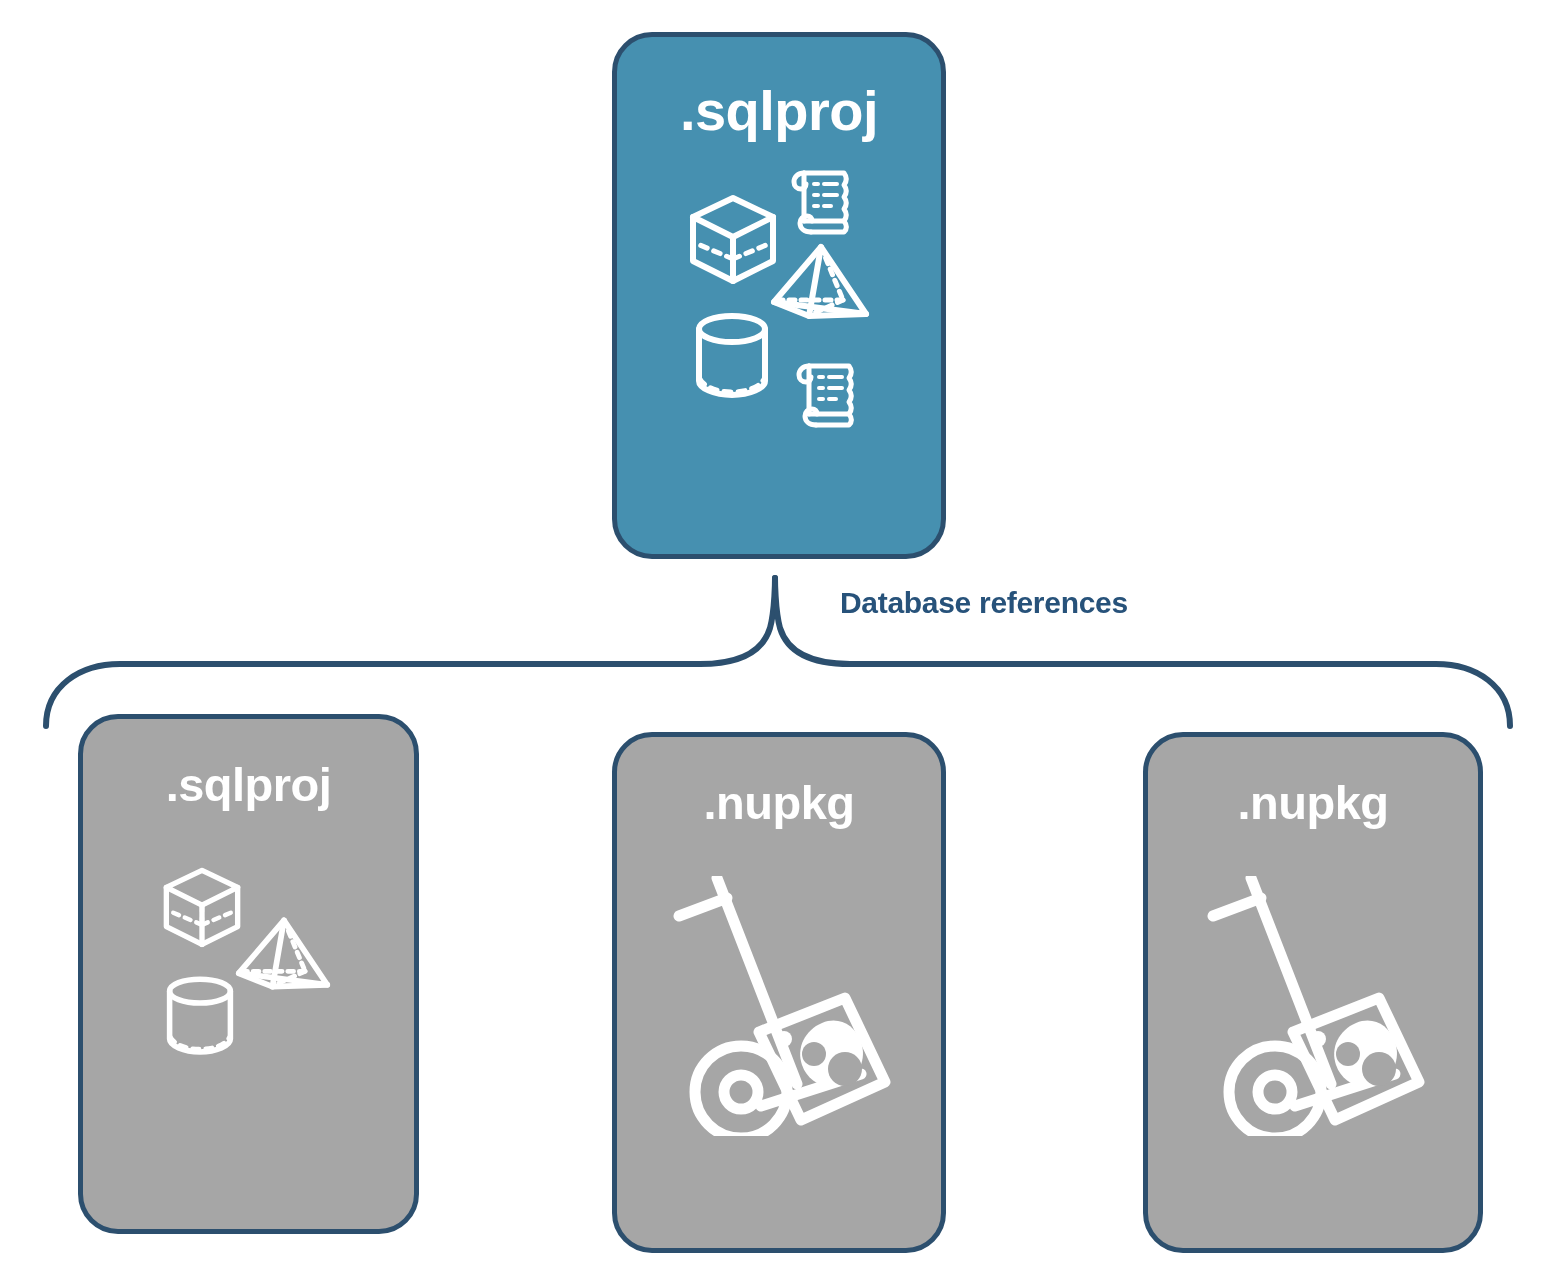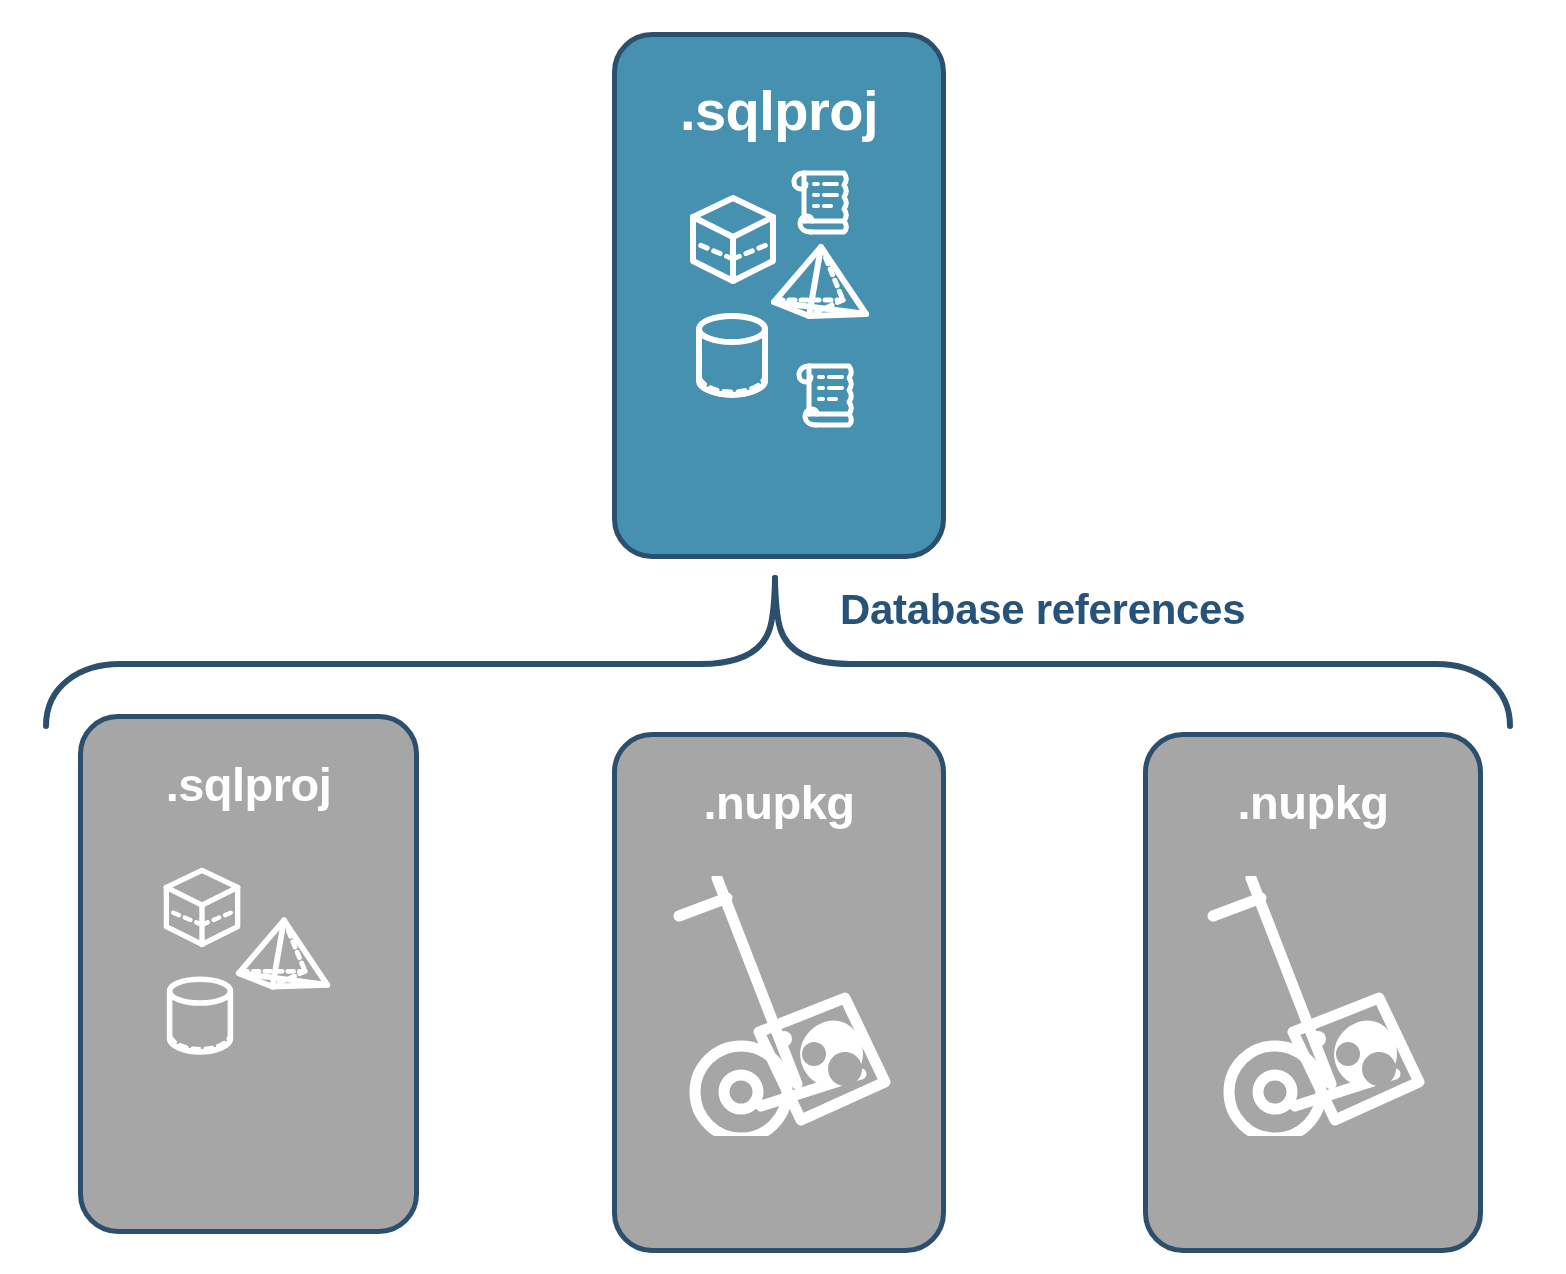--- a/index.html
+++ b/index.html
@@ -95,7 +95,7 @@
     position: absolute;
     left: 840px;
     top: 586px;
-    font-size: 42px;
+    font-size: 30px;
     font-weight: bold;
     color: #27527a;
     white-space: nowrap;

